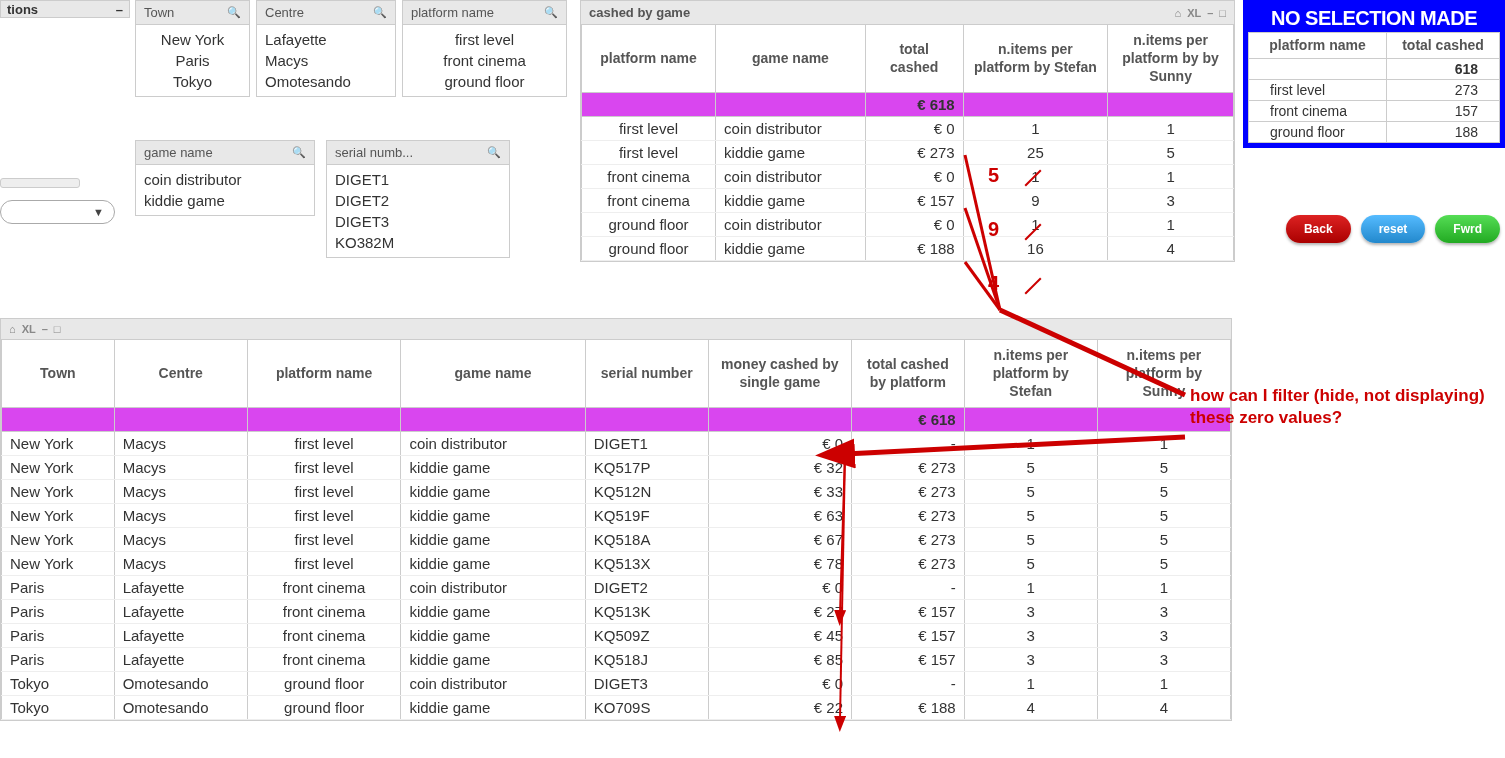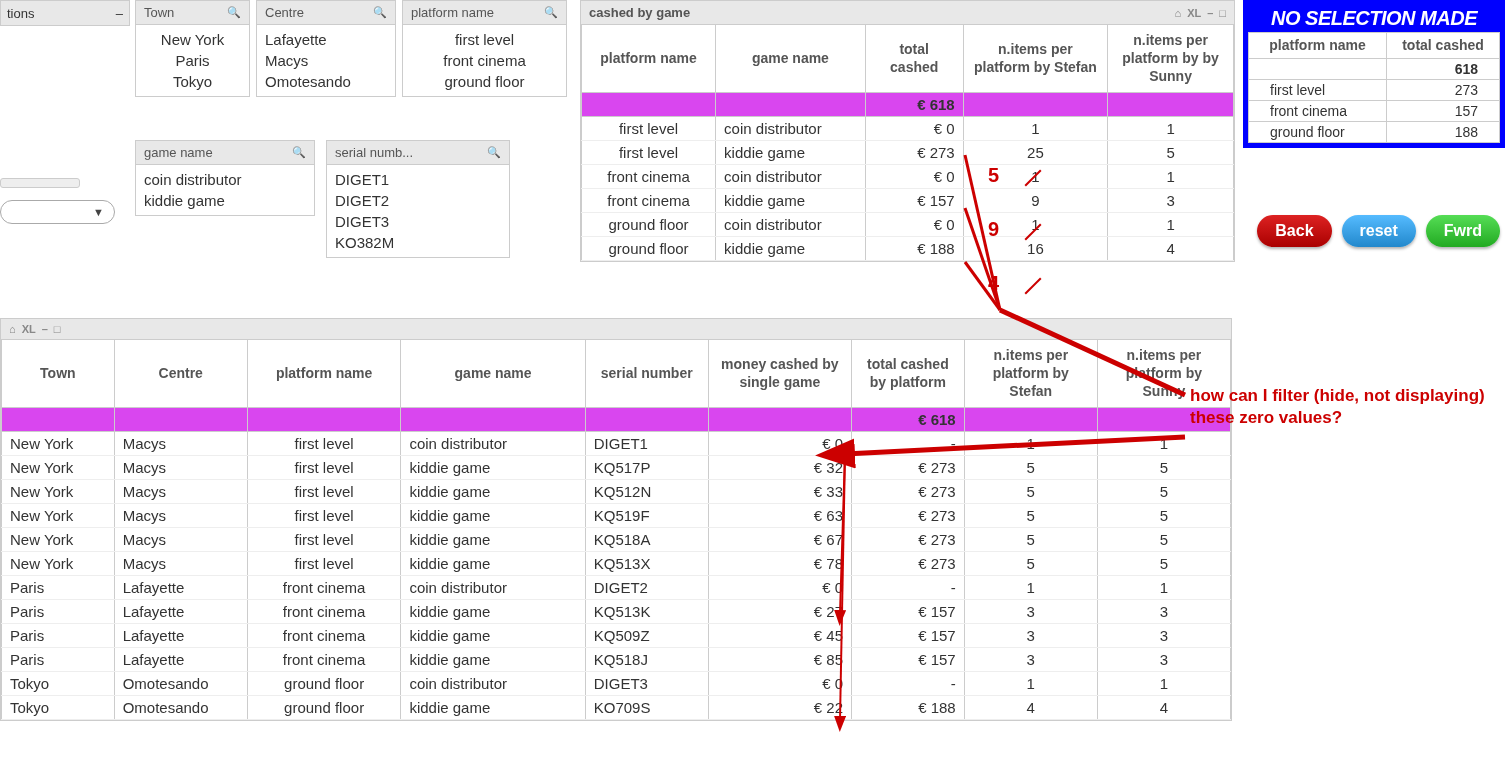--- a/index.html
+++ b/index.html
@@ -10,7 +10,7 @@
 .panel-items { padding: 4px 8px; }
 .panel-item { padding: 2px 0; text-align: center; color: #333; cursor: pointer; font-size: 15px; }
 .panel-item.left { text-align: left; }
-.box-actions { left: 0; top: 0; width: 130px; height: 18px; border: 1px solid #ccc; background: #e8e8e8; display: flex; justify-content: space-between; align-items: center; padding: 12px 6px; }
+.box-actions { left: 0; top: 0; width: 130px; height: 18px; border: 1px solid #ccc; background: #e8e8e8; display: flex; justify-content: space-between; align-items: center; padding: 4px 6px; font-weight: bold; }
 
 .scroll-indicator { position: absolute; left: 0; top: 178px; width: 80px; height: 10px; background: #eee; border: 1px solid #ccc; border-radius: 3px; }
 

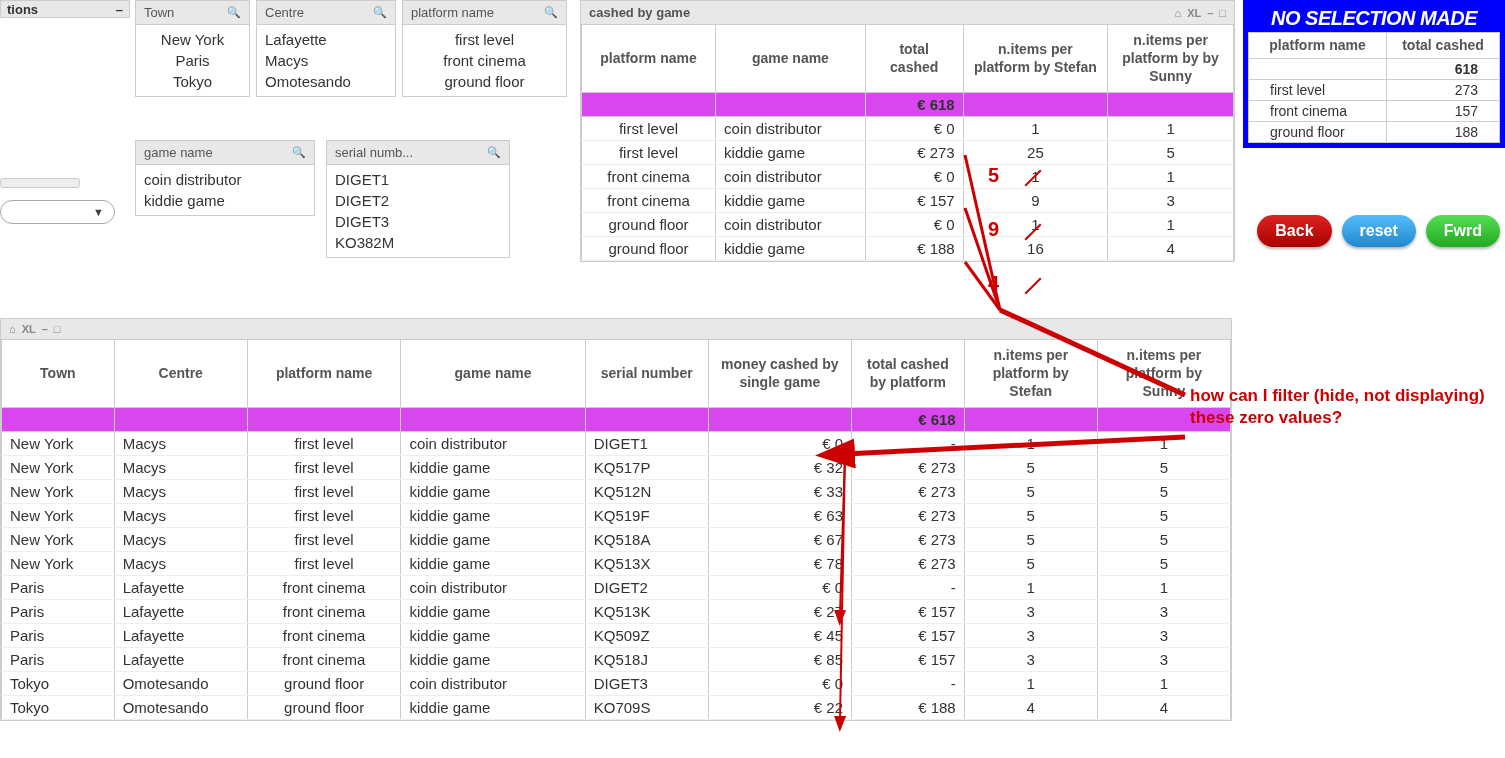--- a/index.html
+++ b/index.html
@@ -30,7 +30,7 @@
 .chart-ctrl span { cursor: pointer; }
 
 .side-box { position: absolute; right: 0; top: 0; width: 262px; border: 5px solid blue; background: #fff; }
-.side-box .hdr { background: blue; color: #fff; font-weight: bold; font-style: italic; font-size: 20px; text-align: center; padding: 2px 0; letter-spacing: -0.5px; }
+.side-box .hdr { background: blue; color: #fff; font-weight: bold; font-size: 20px; text-align: center; padding: 2px 0; letter-spacing: -0.5px; }
 .side-tbl { width: 100%; border-collapse: collapse; font-size: 14px; }
 .side-tbl th { border: 1px solid #ccc; padding: 4px 6px; font-weight: bold; color: #555; text-align: center; line-height: 1.2; }
 .side-tbl td { border: 1px solid #ccc; padding: 2px 21px; }

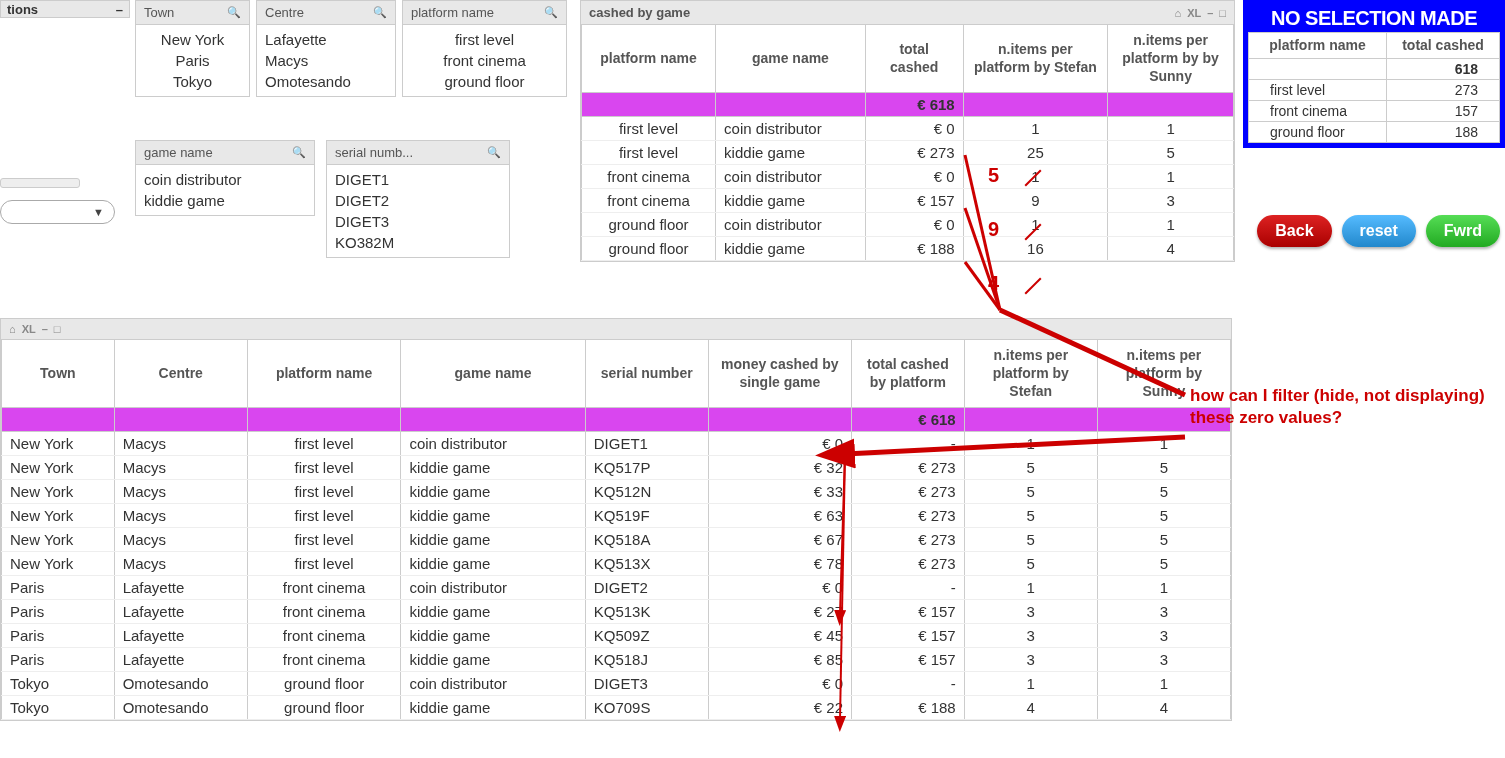--- a/index.html
+++ b/index.html
@@ -37,7 +37,7 @@
 .side-tbl td.num { text-align: right; }
 
 .btn-row { position: absolute; right: 5px; top: 215px; display: flex; gap: 10px; }
-.btn { border: none; border-radius: 18px; padding: 7px 18px; font-weight: bold; font-size: 16px; color: #fff; cursor: pointer; box-shadow: 0 2px 3px rgba(0,0,0,0.3); }
+.btn { border: none; border-radius: 18px; padding: 7px 18px; font-weight: bold; font-size: 12px; color: #fff; cursor: pointer; box-shadow: 0 2px 3px rgba(0,0,0,0.3); }
 .btn.back { background: linear-gradient(#d22, #a00); }
 .btn.reset { background: linear-gradient(#5bf, #28c); }
 .btn.fwrd { background: linear-gradient(#5d5, #2a2); }

